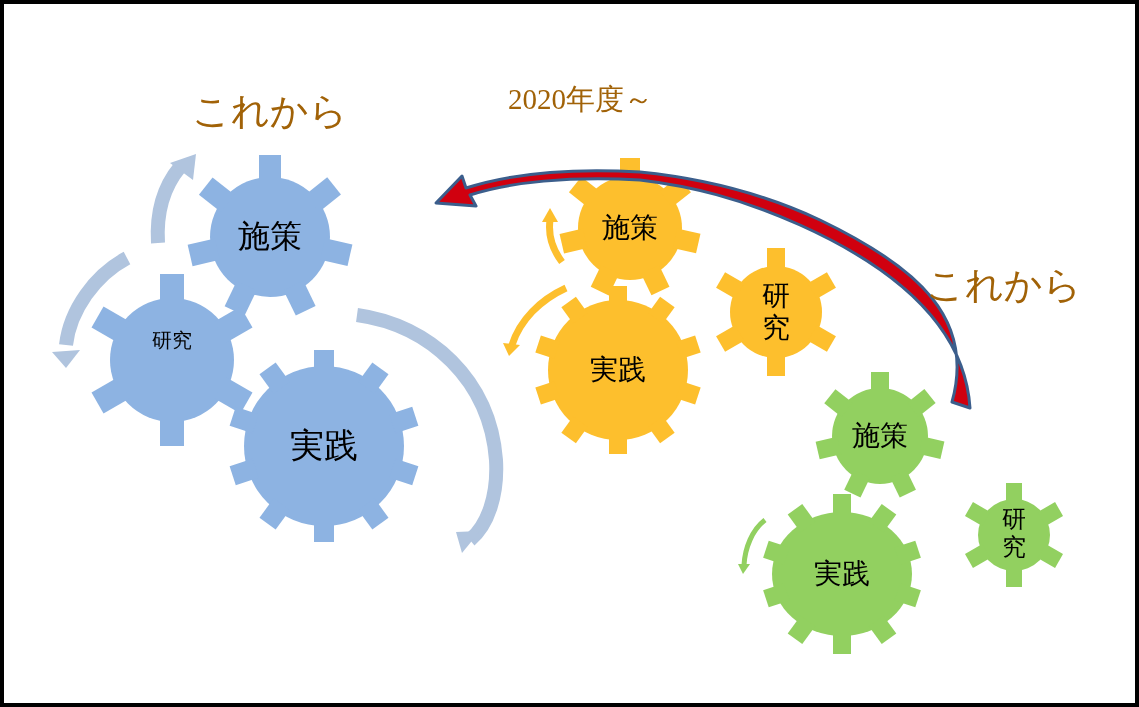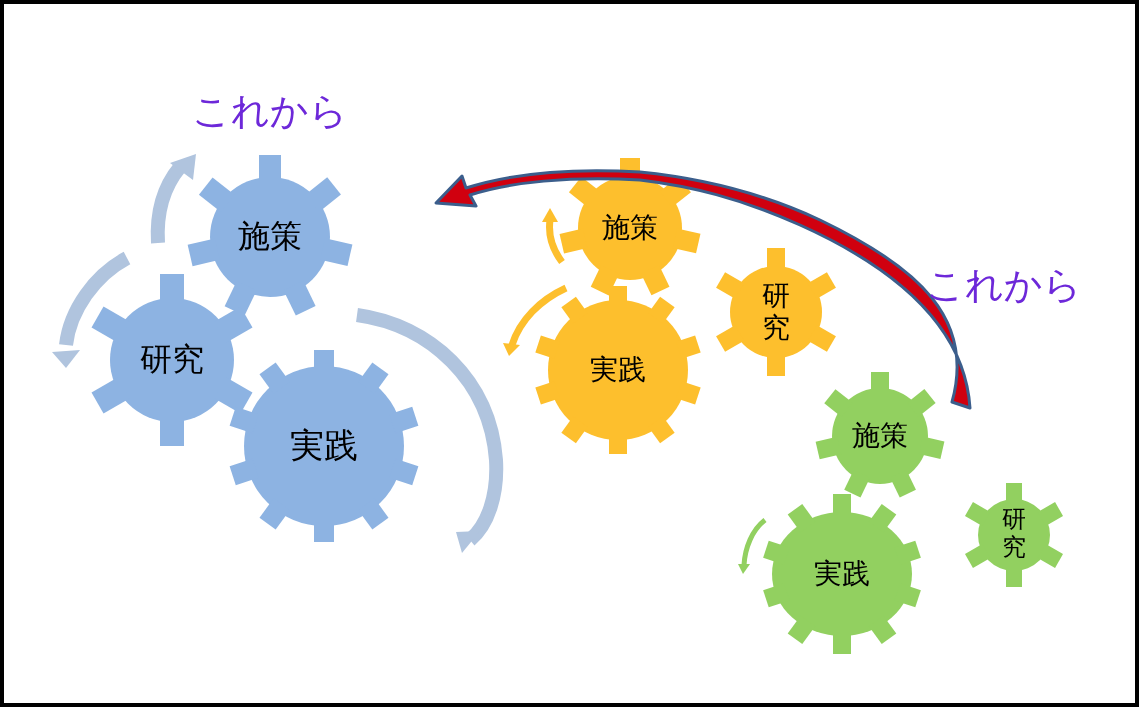--- a/index.html
+++ b/index.html
@@ -14,7 +14,7 @@
   }
   svg.canvas { position: absolute; left: -4px; top: -4px; }
   .label {
-    position: absolute; color: #6d28d9; white-space: nowrap;
+    position: absolute; color: #a16207; white-space: nowrap;
     font-family: Liberation Serif, serif;
   }
   .title-future { left: 188px; top: 82px; font-size: 38px; }

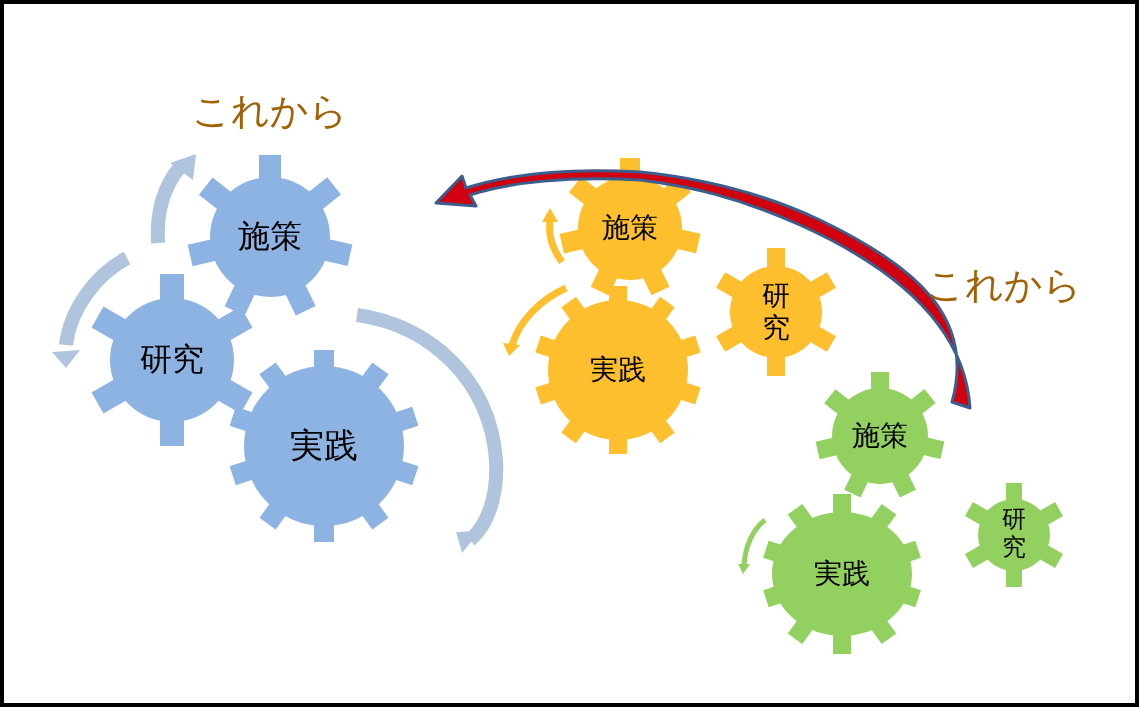--- a/index.html
+++ b/index.html
@@ -180,6 +180,7 @@
   <div class="label title-future">これから</div>
   <div class="label title-past">これから</div>
   <div class="label caption">
+    <div>2020年度～</div>
   </div>
 
   <div class="gear-text" style="left:266px;top:233px;font-size:32px;">施策</div>

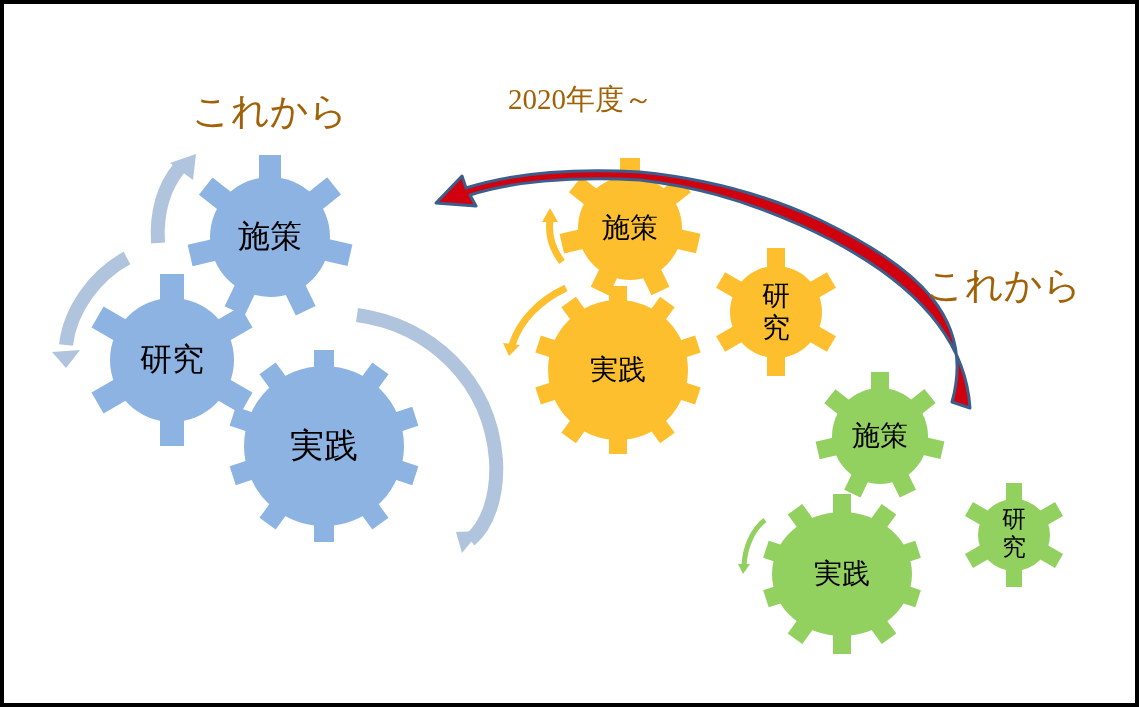--- a/index.html
+++ b/index.html
@@ -184,7 +184,7 @@
   </div>
 
   <div class="gear-text" style="left:266px;top:233px;font-size:32px;">施策</div>
-  <div class="gear-text" style="left:168px;top:356px;font-size:32px;">研究</div>
+  <div class="gear-text" style="left:168px;top:336px;font-size:20px;">研究</div>
   <div class="gear-text" style="left:320px;top:442px;font-size:34px;">実践</div>
 
   <div class="gear-text" style="left:626px;top:224px;font-size:28px;">施策</div>

